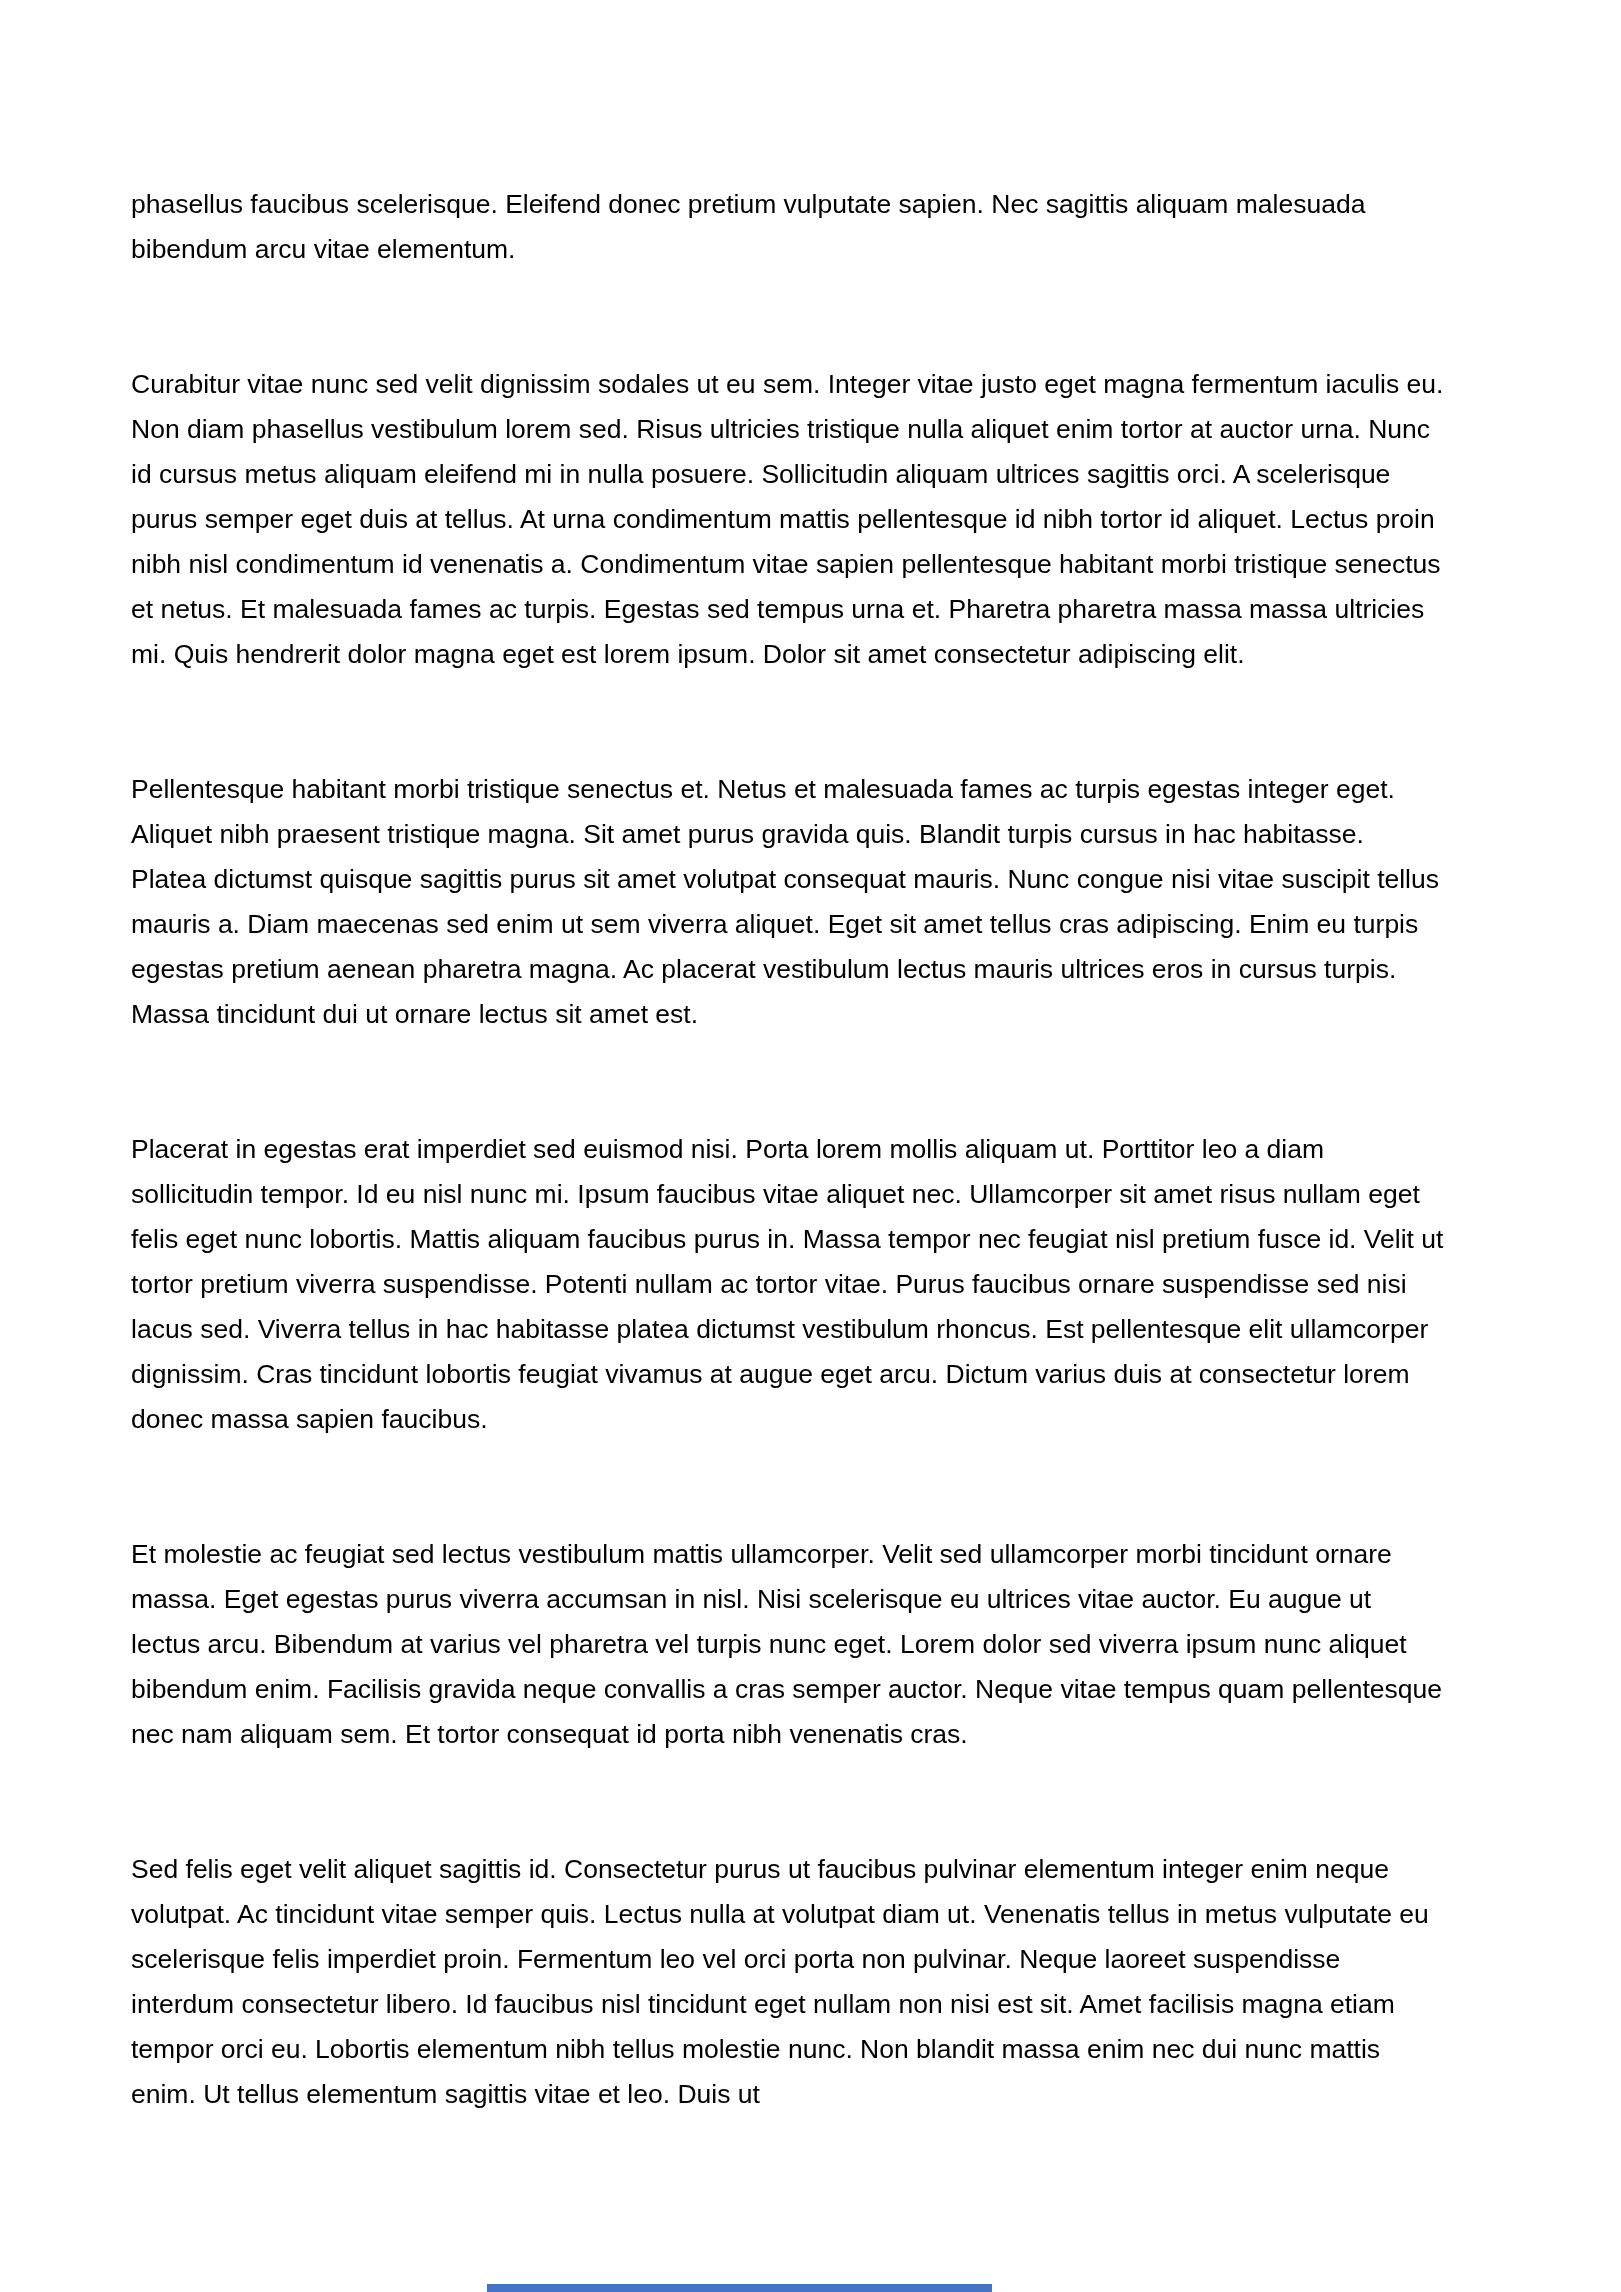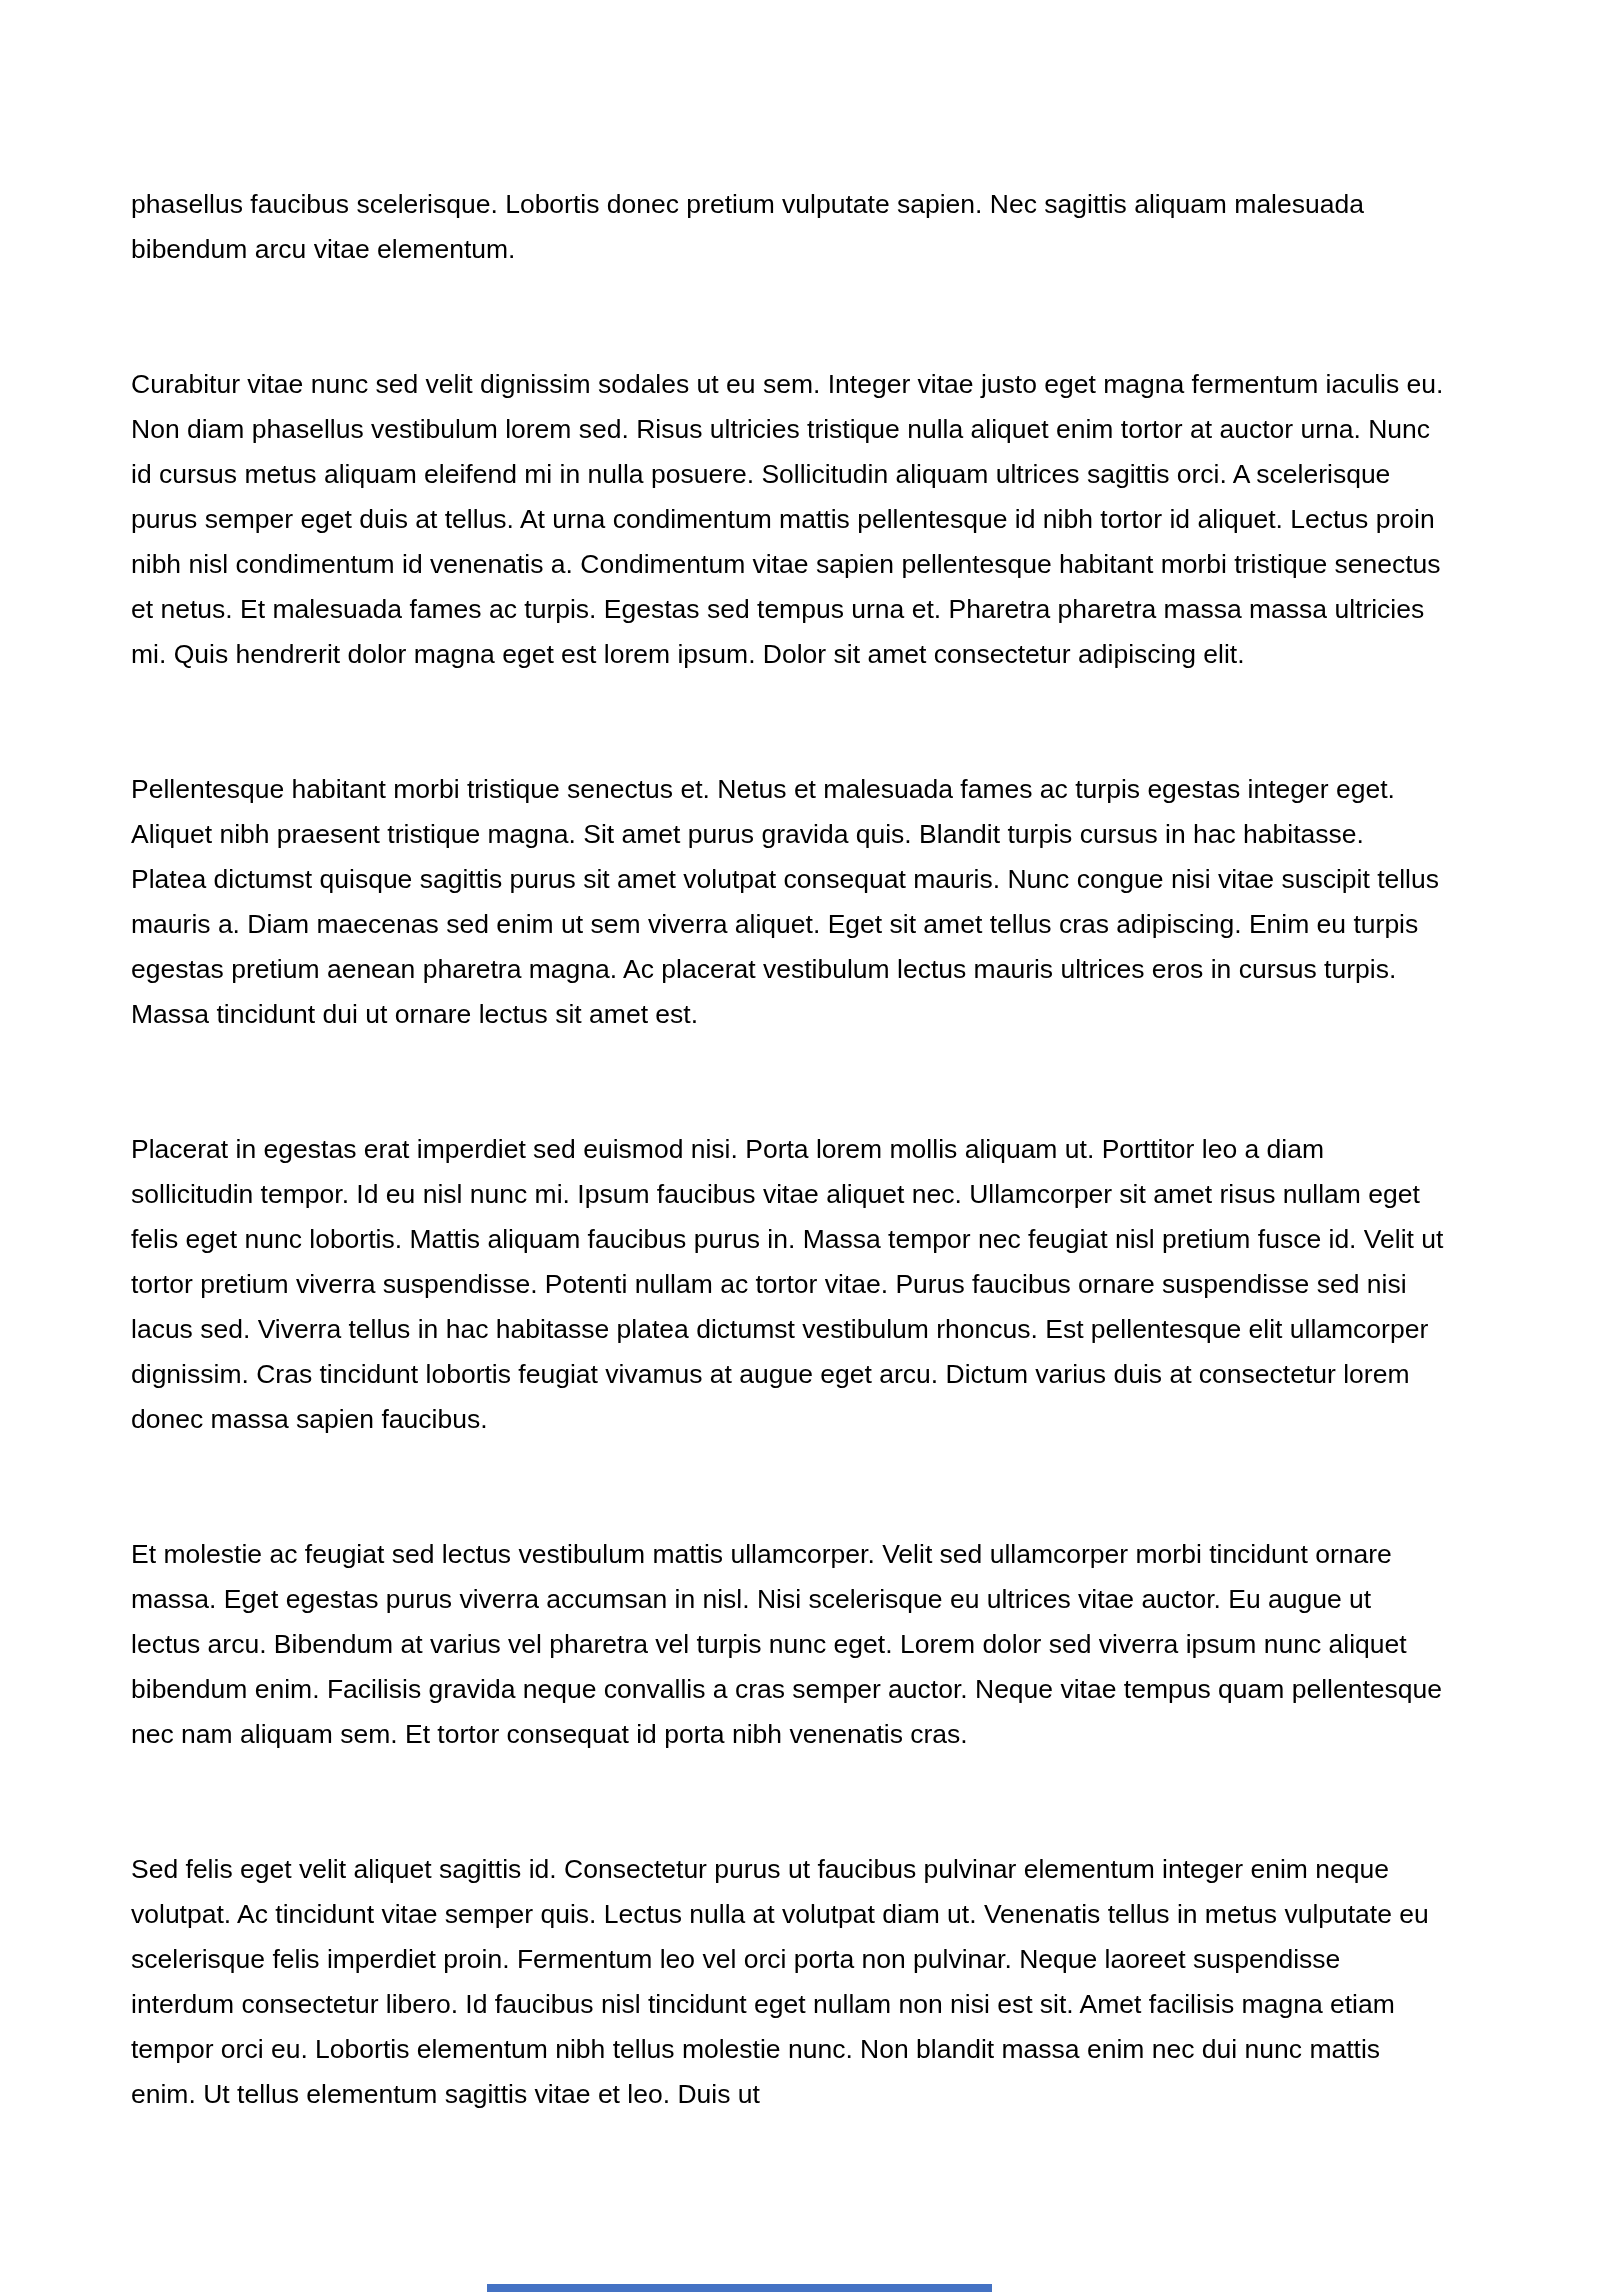--- a/index.html
+++ b/index.html
@@ -42,7 +42,7 @@
 
 <div class="page">
   <div class="content">
-    <p>phasellus faucibus scelerisque. Lobortis donec pretium vulputate sapien. Nec sagittis aliquam malesuada bibendum arcu vitae elementum.</p>
+    <p>phasellus faucibus scelerisque. Eleifend donec pretium vulputate sapien. Nec sagittis aliquam malesuada bibendum arcu vitae elementum.</p>
     <p>Curabitur vitae nunc sed velit dignissim sodales ut eu sem. Integer vitae justo eget magna fermentum iaculis eu. Non diam phasellus vestibulum lorem sed. Risus ultricies tristique nulla aliquet enim tortor at auctor urna. Nunc id cursus metus aliquam eleifend mi in nulla posuere. Sollicitudin aliquam ultrices sagittis orci. A scelerisque purus semper eget duis at tellus. At urna condimentum mattis pellentesque id nibh tortor id aliquet. Lectus proin nibh nisl condimentum id venenatis a. Condimentum vitae sapien pellentesque habitant morbi tristique senectus et netus. Et malesuada fames ac turpis. Egestas sed tempus urna et. Pharetra pharetra massa massa ultricies mi. Quis hendrerit dolor magna eget est lorem ipsum. Dolor sit amet consectetur adipiscing elit.</p>
     <p>Pellentesque habitant morbi tristique senectus et. Netus et malesuada fames ac turpis egestas integer eget. Aliquet nibh praesent tristique magna. Sit amet purus gravida quis. Blandit turpis cursus in hac habitasse. Platea dictumst quisque sagittis purus sit amet volutpat consequat mauris. Nunc congue nisi vitae suscipit tellus mauris a. Diam maecenas sed enim ut sem viverra aliquet. Eget sit amet tellus cras adipiscing. Enim eu turpis egestas pretium aenean pharetra magna. Ac placerat vestibulum lectus mauris ultrices eros in cursus turpis. Massa tincidunt dui ut ornare lectus sit amet est.</p>
     <p>Placerat in egestas erat imperdiet sed euismod nisi. Porta lorem mollis aliquam ut. Porttitor leo a diam sollicitudin tempor. Id eu nisl nunc mi. Ipsum faucibus vitae aliquet nec. Ullamcorper sit amet risus nullam eget felis eget nunc lobortis. Mattis aliquam faucibus purus in. Massa tempor nec feugiat nisl pretium fusce id. Velit ut tortor pretium viverra suspendisse. Potenti nullam ac tortor vitae. Purus faucibus ornare suspendisse sed nisi lacus sed. Viverra tellus in hac habitasse platea dictumst vestibulum rhoncus. Est pellentesque elit ullamcorper dignissim. Cras tincidunt lobortis feugiat vivamus at augue eget arcu. Dictum varius duis at consectetur lorem donec massa sapien faucibus.</p>

